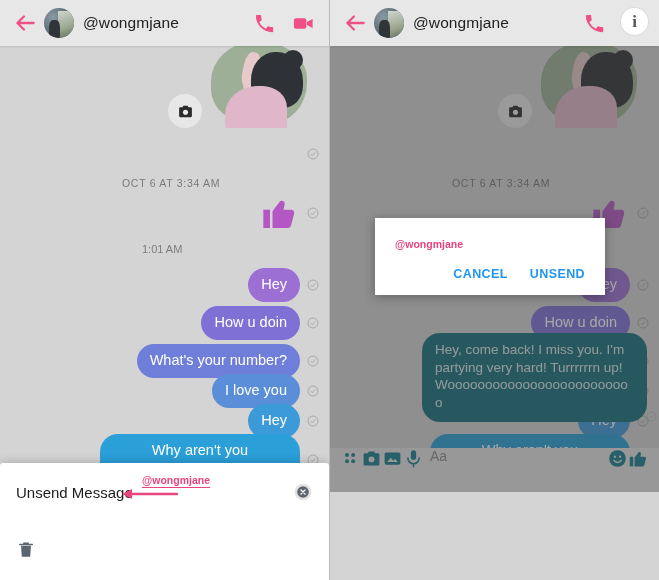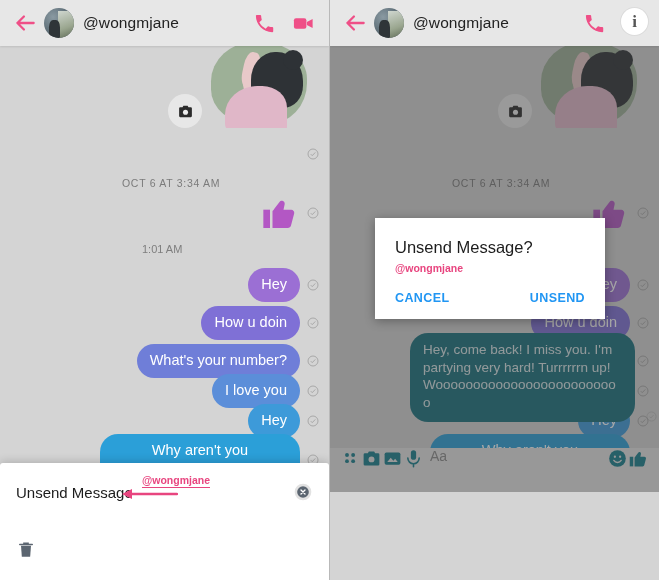--- a/index.html
+++ b/index.html
@@ -458,7 +458,6 @@
     <div class="info-badge">i</div>
 
     <div class="dialog">
-      <h2>Unsend Message?</h2>
       <div class="wm2">@wongmjane</div>
       <div class="actions">
         <button>CANCEL</button>

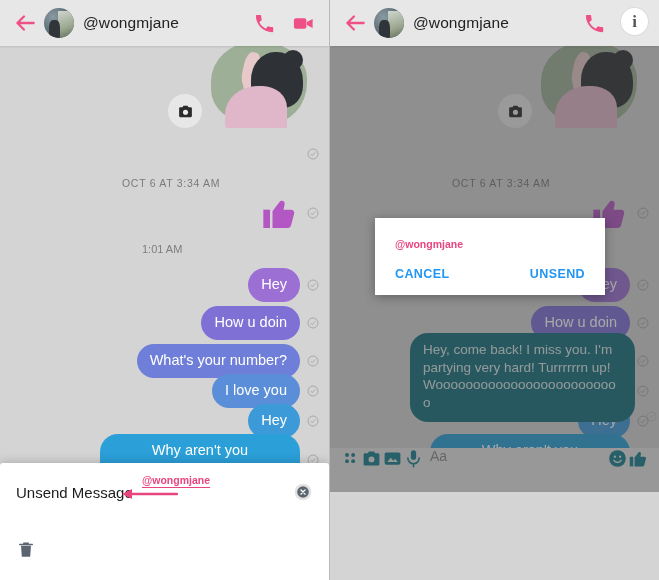--- a/index.html
+++ b/index.html
@@ -143,7 +143,7 @@
   .dialog h2 { font-size: 16.5px; font-weight: normal; color: #1d1d1d; margin-bottom: 5px; }
   .dialog .wm2 { font-size: 10.5px; font-weight: bold; color: #e8457f; margin-bottom: 6px; }
   .dialog p { font-size: 13.5px; color: #555; line-height: 1.42; }
-  .dialog .actions { display:flex; justify-content:space-between; gap: 22px; margin-top: 17px; padding-bottom: 4px; }
+  .dialog .actions { display:flex; justify-content:flex-end; gap: 22px; margin-top: 17px; padding-bottom: 4px; }
   .dialog .actions button {
     background:none; border:none; cursor:pointer;
     color:#2196f3; font-size: 12.5px; font-weight: bold; letter-spacing: .4px;

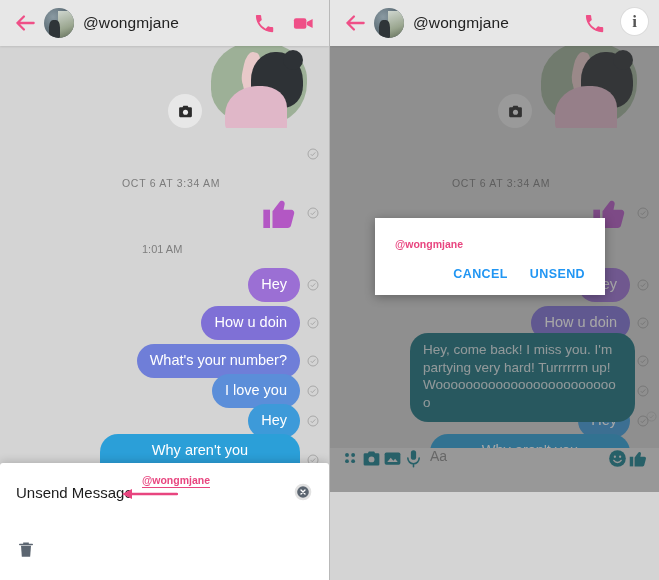--- a/index.html
+++ b/index.html
@@ -151,7 +151,7 @@
   }
 
   .teal-bubble {
-    position: absolute; right: 24px; bottom: 70px;
+    position: absolute; right: 12px; bottom: 70px;
     width: 225px; background: #19707d; color: #d9e6e8;
     border-radius: 18px; padding: 8px 13px 10px;
     font-size: 13.5px; line-height: 1.32; word-break: break-word;

